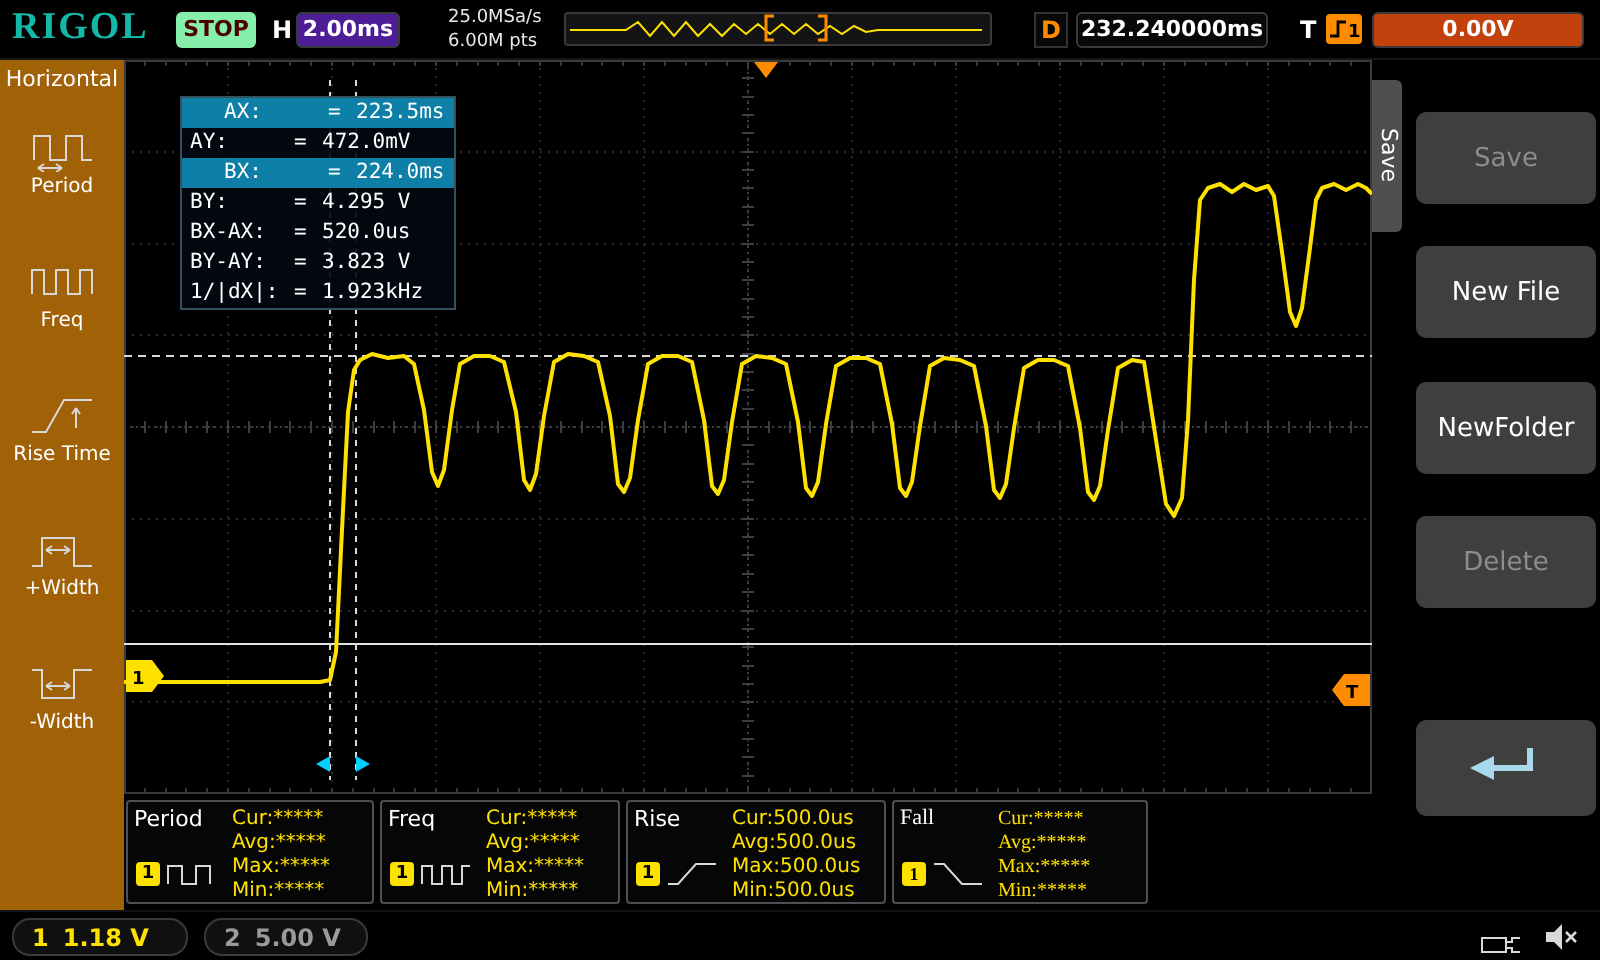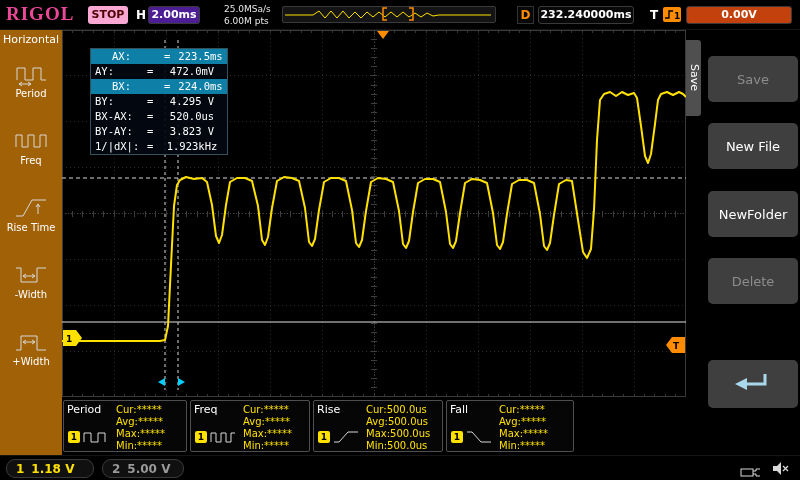--- a/index.html
+++ b/index.html
@@ -10,7 +10,7 @@
   
   .topbar { position:relative; height:30px; background:#000; border-bottom:1px solid #161616; }
   .brand { position:absolute; left:6px; top:3px; font-size:19px; font-weight:bold;
-    letter-spacing:1px; color:#ec4899; font-family:"Liberation Serif",serif; }
+    letter-spacing:1px; color:#14b8a6; font-family:"Liberation Serif",serif; }
   .stop-badge { position:absolute; left:88px; top:6px; width:40px; height:18px;
     background:#f9a8d4; color:#4d0000; font-weight:bold; font-size:11px;
     text-align:center; line-height:18px; border-radius:3px; }

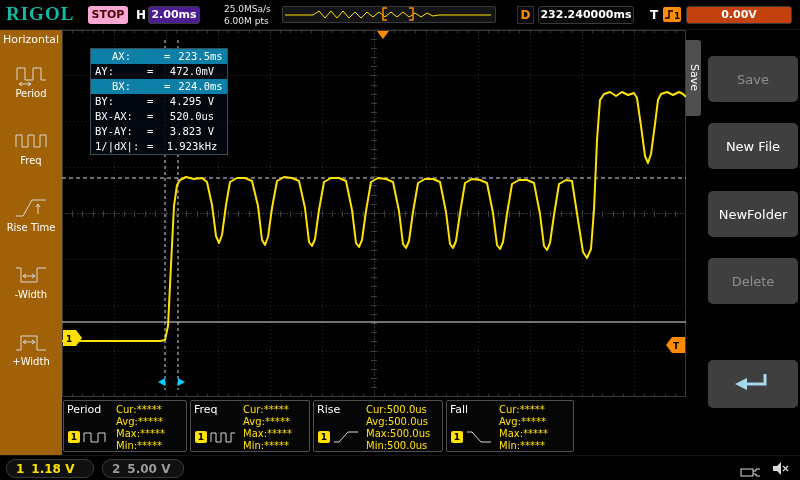--- a/index.html
+++ b/index.html
@@ -12,7 +12,7 @@
   .brand { position:absolute; left:6px; top:3px; font-size:19px; font-weight:bold;
     letter-spacing:1px; color:#14b8a6; font-family:"Liberation Serif",serif; }
   .stop-badge { position:absolute; left:88px; top:6px; width:40px; height:18px;
-    background:#f9a8d4; color:#4d0000; font-weight:bold; font-size:11px;
+    background:#86efac; color:#4d0000; font-weight:bold; font-size:11px;
     text-align:center; line-height:18px; border-radius:3px; }
   .h-label { position:absolute; left:136px; top:8px; font-size:12px; font-weight:bold; color:#fff; }
   .timebase-box { position:absolute; left:148px; top:6px; width:52px; height:18px;

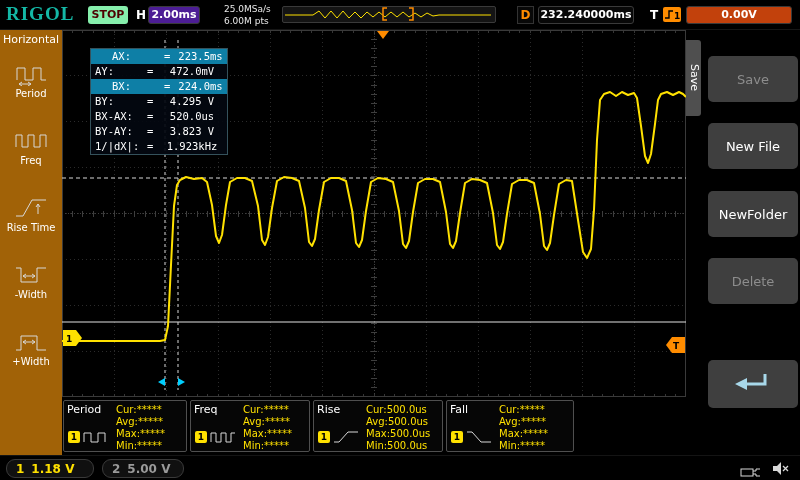--- a/index.html
+++ b/index.html
@@ -53,7 +53,7 @@
   .cr-row.hl { background:#0e7fa6;padding-left:21px; }
   .cr-label { width:52px; }
   .cr-eq { width:14px; }
-  .cr-val { flex:1;text-align:center; }
+  .cr-val { flex:1; }
 
   
   .panels { height:58px; display:flex; gap:3px; padding:3px 0 0 1px; background:#000; }

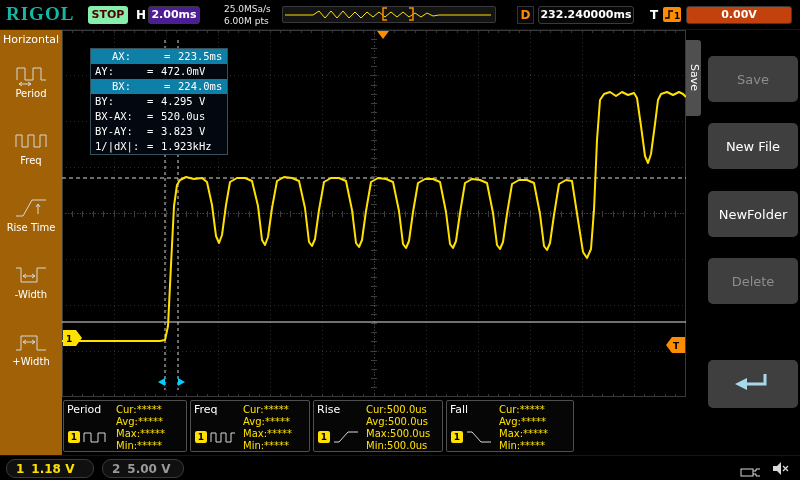--- a/index.html
+++ b/index.html
@@ -158,18 +158,18 @@
 
       <div class="sb-item">
         <svg width="34" height="24">
+          <path d="M2 20 H7 V6 H23 V20 H32" stroke="#d8d8d8" fill="none"></path>
+          <path d="M9 12 H21 M9 12 l3 -2 M9 12 l3 2 M21 12 l-3 -2 M21 12 l-3 2" stroke="#d8d8d8" fill="none"></path>
+        </svg>
+        <div class="sb-label">+Width</div>
+      </div>
+
+      <div class="sb-item">
+        <svg width="34" height="24">
           <path d="M2 5 H7 V19 H23 V5 H32" stroke="#d8d8d8" fill="none"></path>
           <path d="M9 13 H21 M9 13 l3 -2 M9 13 l3 2 M21 13 l-3 -2 M21 13 l-3 2" stroke="#d8d8d8" fill="none"></path>
         </svg>
         <div class="sb-label">-Width</div>
-      </div>
-
-      <div class="sb-item">
-        <svg width="34" height="24">
-          <path d="M2 20 H7 V6 H23 V20 H32" stroke="#d8d8d8" fill="none"></path>
-          <path d="M9 12 H21 M9 12 l3 -2 M9 12 l3 2 M21 12 l-3 -2 M21 12 l-3 2" stroke="#d8d8d8" fill="none"></path>
-        </svg>
-        <div class="sb-label">+Width</div>
       </div>
     </div>
 

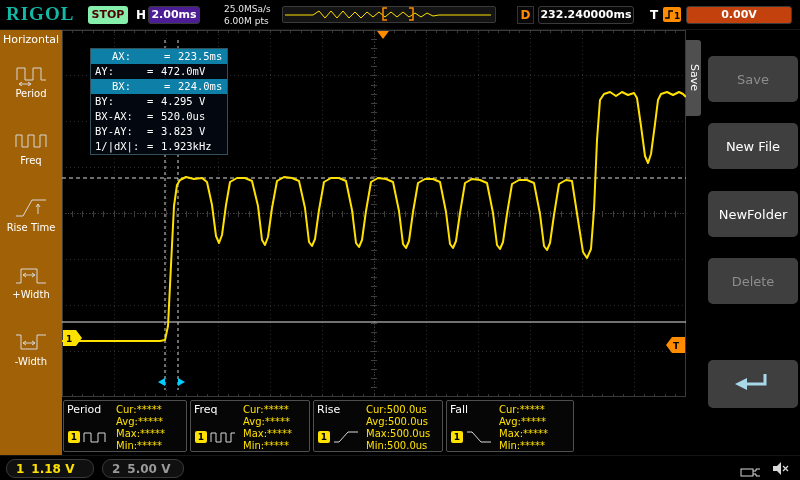--- a/index.html
+++ b/index.html
@@ -62,7 +62,7 @@
   .mpanel:nth-of-type(1){ width:124px; }
   .mpanel:nth-of-type(2){ width:120px; }
   .mpanel:nth-of-type(3){ width:130px; }
-  .mpanel:nth-of-type(4){ width:128px; }
+  .mpanel:nth-of-type(4){ width:128px;font-family:Liberation Serif, serif; }
   .mp-label { font-size:11px; color:#fff; }
   .mp-src { position:absolute; left:4px; bottom:7px; display:flex; align-items:center; gap:3px; }
   .chbadge { display:inline-block; width:12px; height:12px; background:#ffe100; color:#000;

